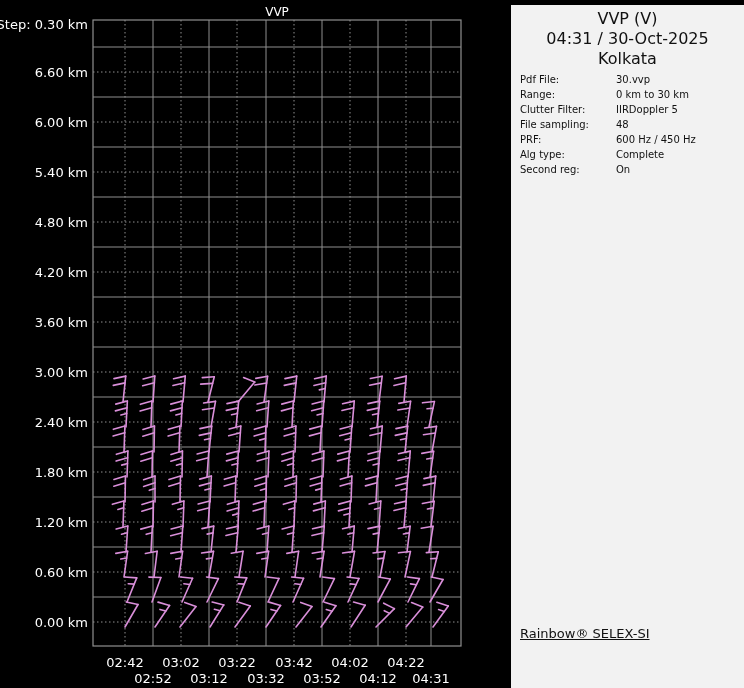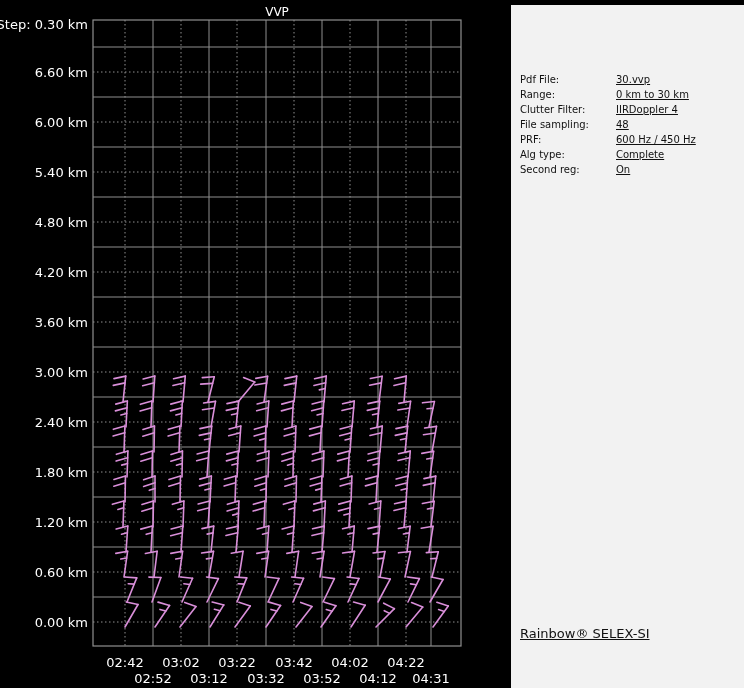--- a/index.html
+++ b/index.html
@@ -686,6 +686,11 @@
     </svg>
 
   <aside class="panel">
+    <div class="panel-header">
+      <div class="h-line">VVP (V)</div>
+      <div class="h-line">04:31 / 30-Oct-2025</div>
+      <div class="h-line">Kolkata</div>
+    </div>
     <div class="fields">
         <div class="field-row">
           <span class="f-label">Pdf File:</span>

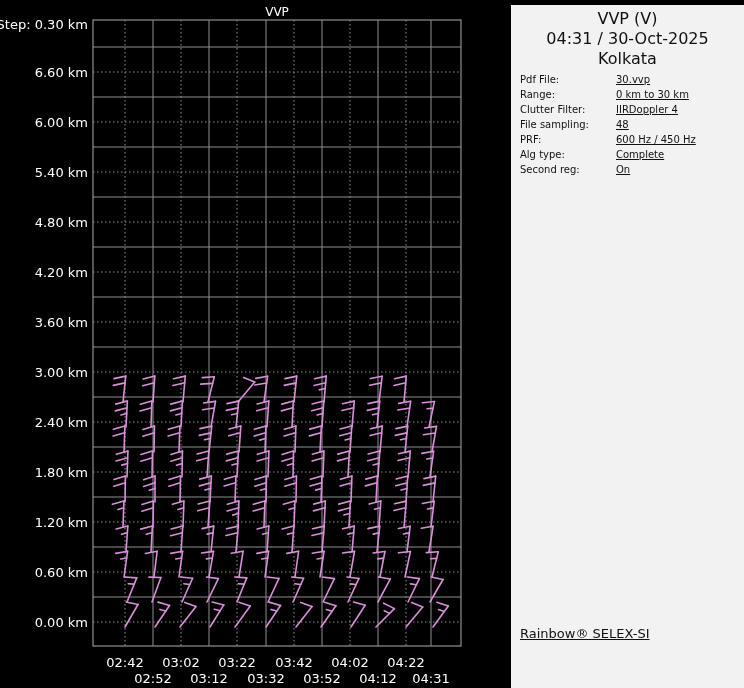--- a/index.html
+++ b/index.html
@@ -18,7 +18,7 @@
   .fields{position:absolute;left:9px;top:67px;right:2px;}
   .field-row{display:flex;font-size:10px;line-height:15px;color:#111;}
   .field-row .f-label{flex:0 0 96px;white-space:nowrap;}
-  .field-row .f-value{flex:1;white-space:nowrap;text-decoration:underline;}
+  .field-row .f-value{flex:1;white-space:nowrap;}
   .brand{position:absolute;left:9px;top:621px;font-size:13px;color:#111;text-decoration:underline;}
 </style>
 </head>

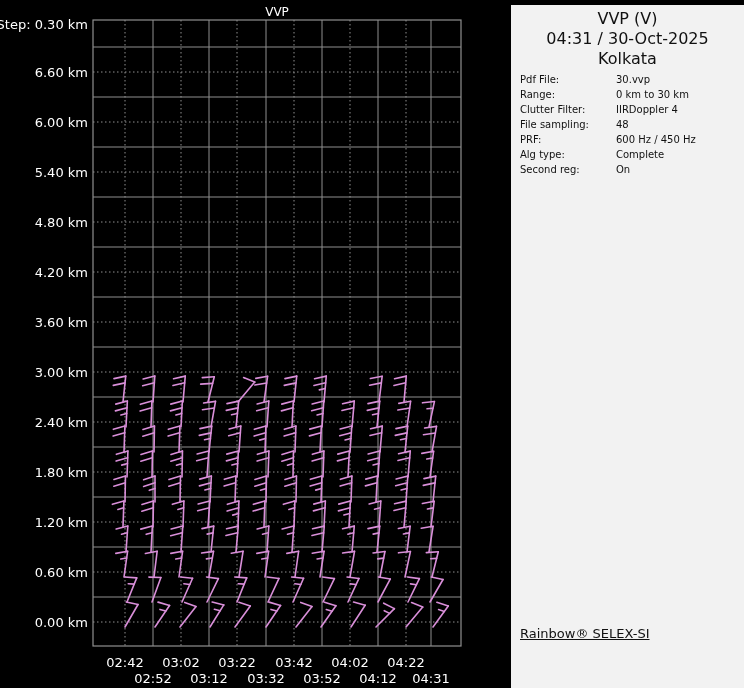--- a/index.html
+++ b/index.html
@@ -702,7 +702,7 @@
         </div>
         <div class="field-row">
           <span class="f-label">Clutter Filter:</span>
-          <span class="f-value">IIRDoppler 4</span>
+          <span class="f-value">IIRDoppler 5</span>
         </div>
         <div class="field-row">
           <span class="f-label">File sampling:</span>

